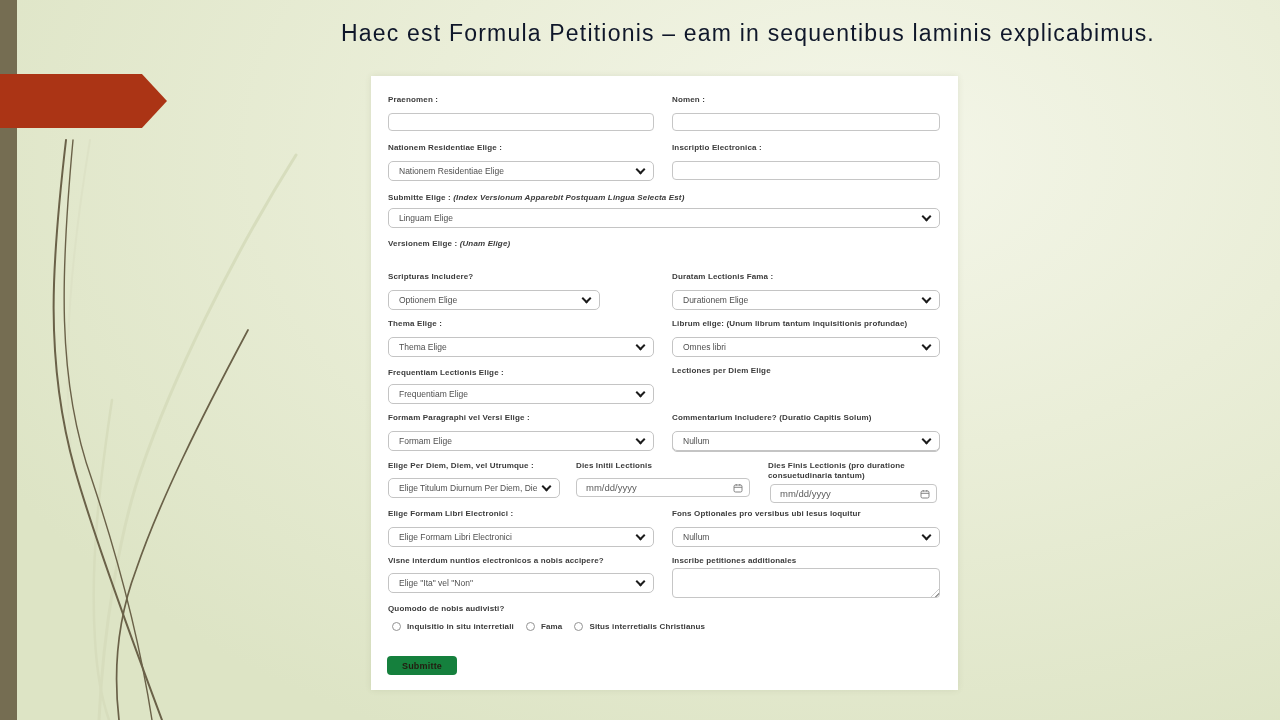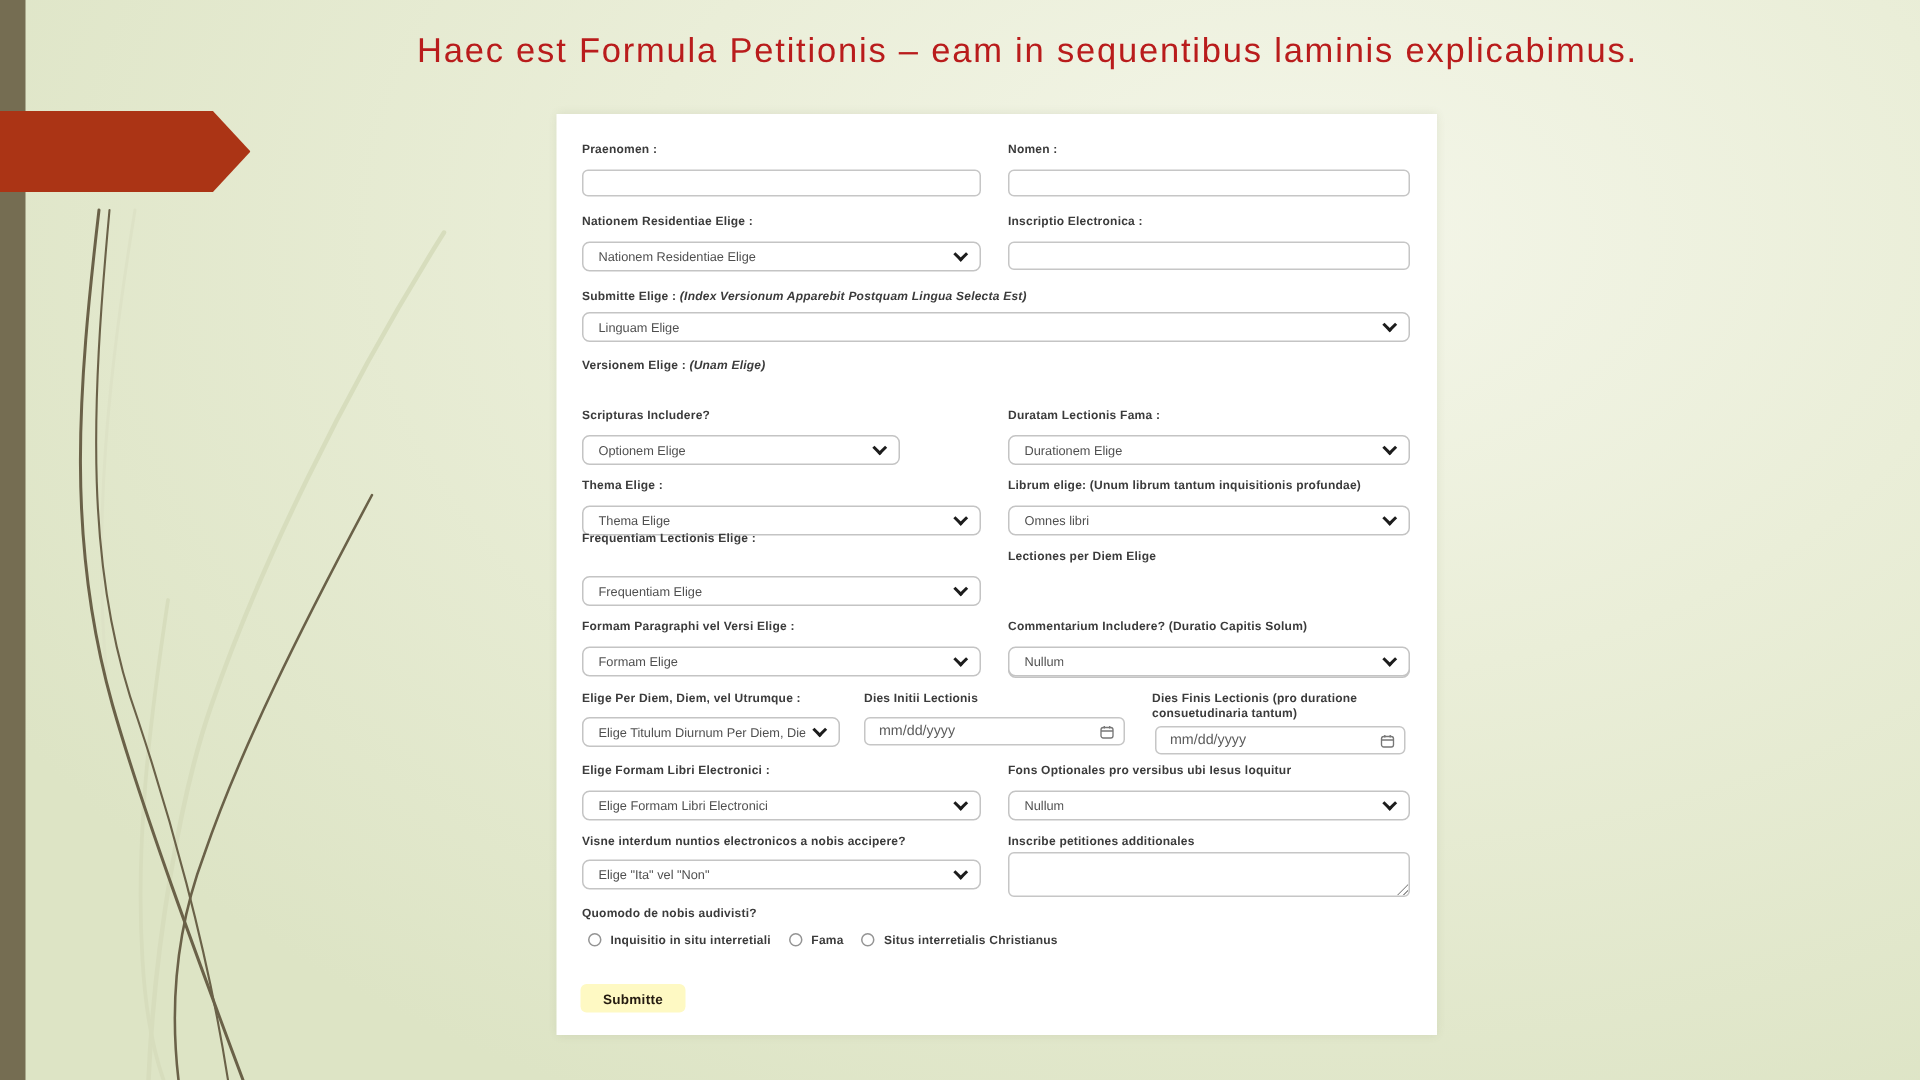--- a/index.html
+++ b/index.html
@@ -20,9 +20,9 @@
     clip-path: polygon(0 0, 85% 0, 100% 50%, 85% 100%, 0 100%);
   }
   .slide-title {
-    position:absolute; left:278px; top:20px; width:920px;
-    font-size:23px; color:#b91c1c; letter-spacing:1.2px;
-    white-space:nowrap; z-index:4;
+    position:absolute; left:288px; top:20px; width:920px;
+    font-size:23px; color:#0f172a; letter-spacing:1.2px;
+    white-space:nowrap; z-index:4;text-align:center;
   }
   .panel {
     position:absolute; left:371px; top:76px; width:587px; height:614px;

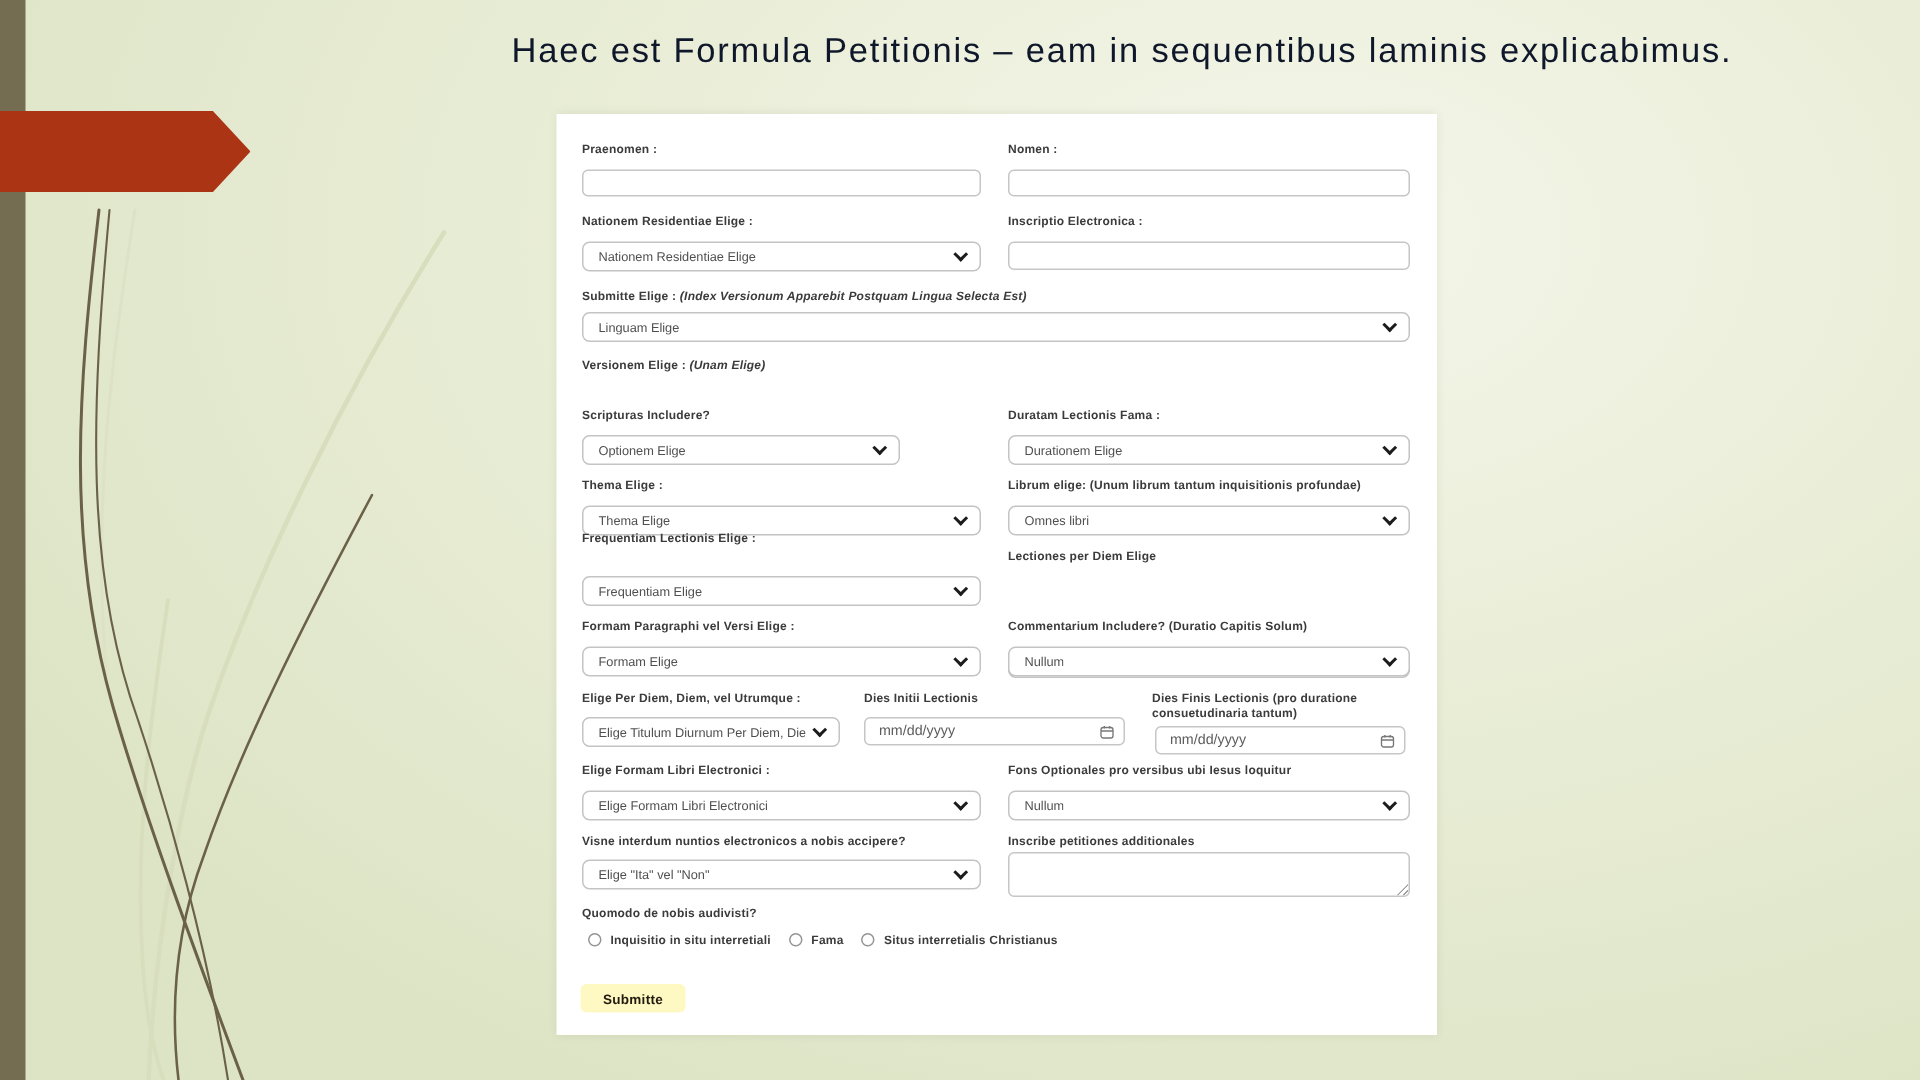--- a/index.html
+++ b/index.html
@@ -142,7 +142,7 @@
     <span class="chev"></span>
   </div>
 
-  <div class="lbl" style="left:17px; top:278px;">Frequentiam Lectionis Elige :</div>
+  <div class="lbl" style="left:17px; top:292px;">Frequentiam Lectionis Elige :</div>
   <div class="select" style="left:17px; top:308px; width:266px;">
     <span class="val">Frequentiam Elige</span>
     <span class="chev"></span>

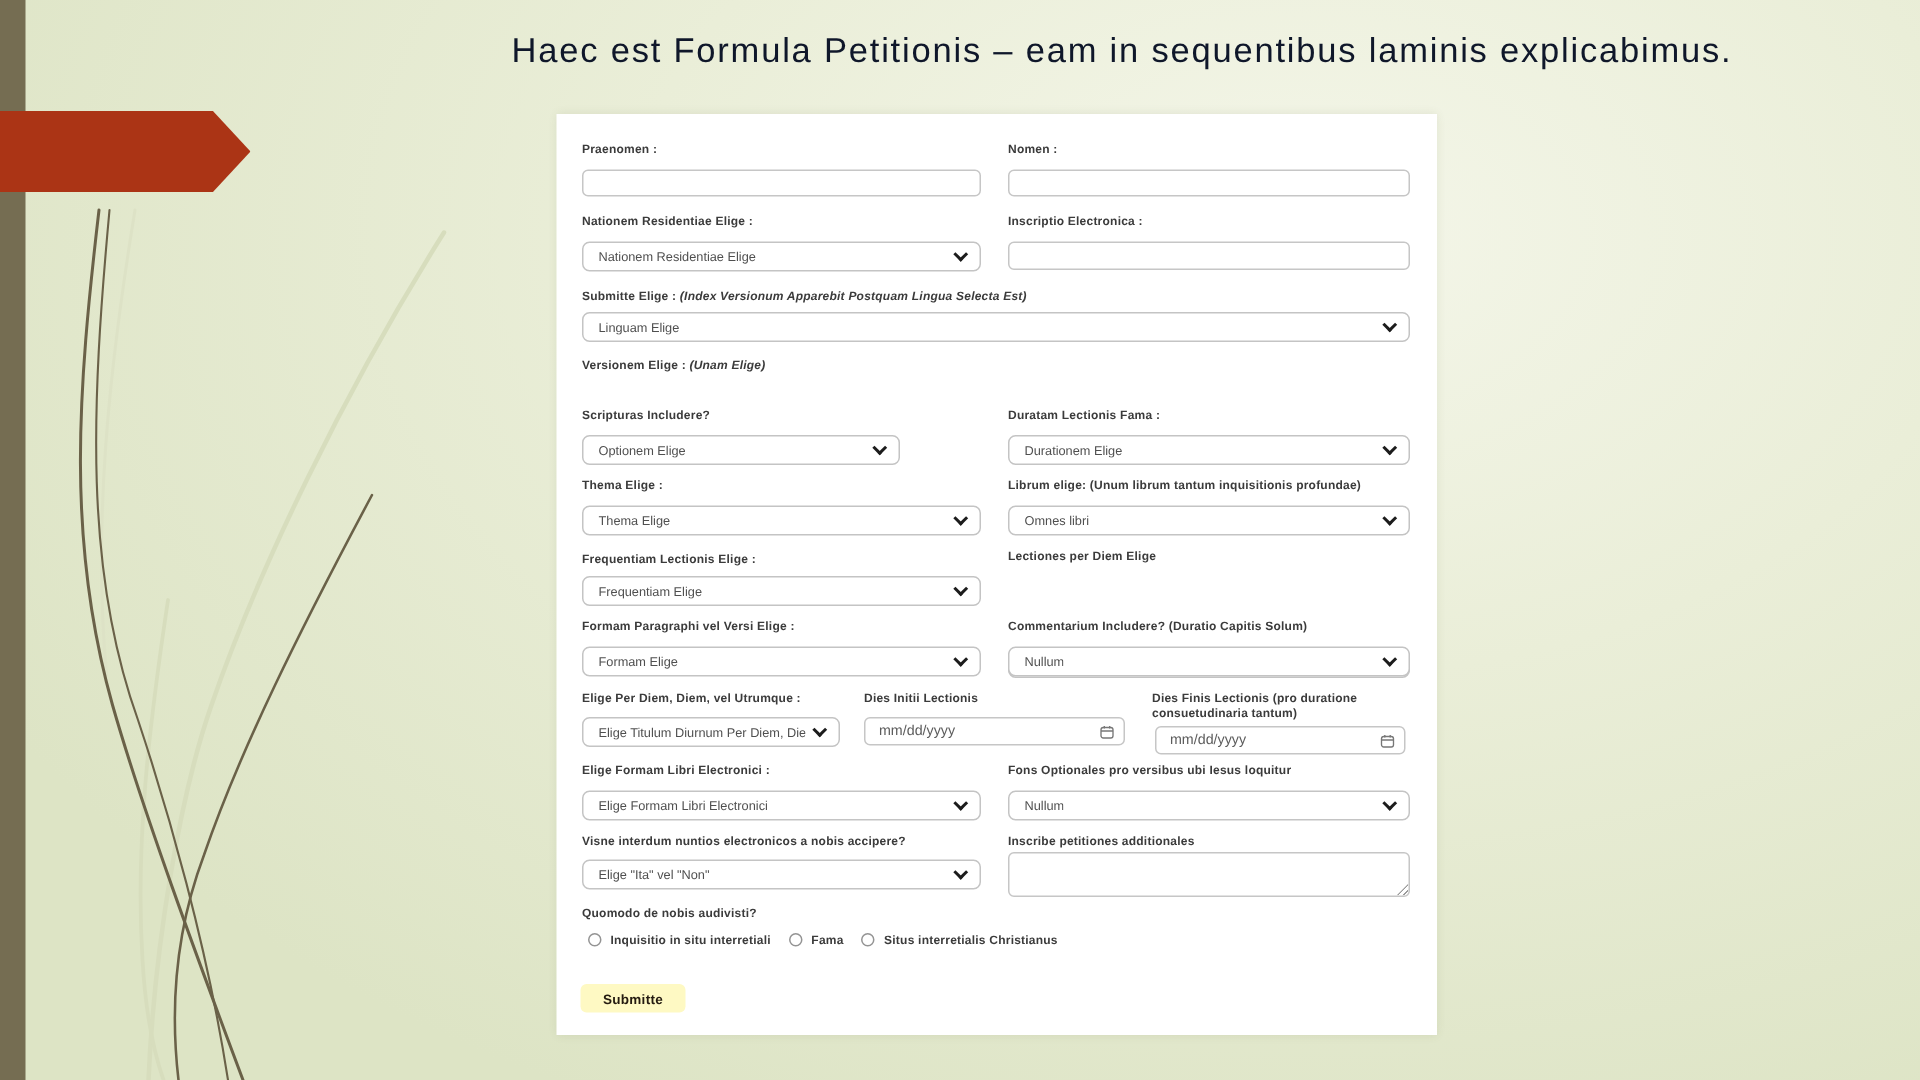--- a/index.html
+++ b/index.html
@@ -75,7 +75,7 @@
   .radio-lbl { font-size:8px; font-weight:700; color:#3b3b3b; letter-spacing:0.15px; }
   .submit-btn {
     position:absolute; width:70px; height:19px; border:none; border-radius:4px;
-    background:#fef9c3; color:#241b10; font-size:9px; font-weight:700;
+    background:#15803d; color:#241b10; font-size:9px; font-weight:700;
     font-family:"Liberation Sans", sans-serif; cursor:pointer; letter-spacing:0.2px;
   }
   .cal-icon { display:block; flex:0 0 auto; }

